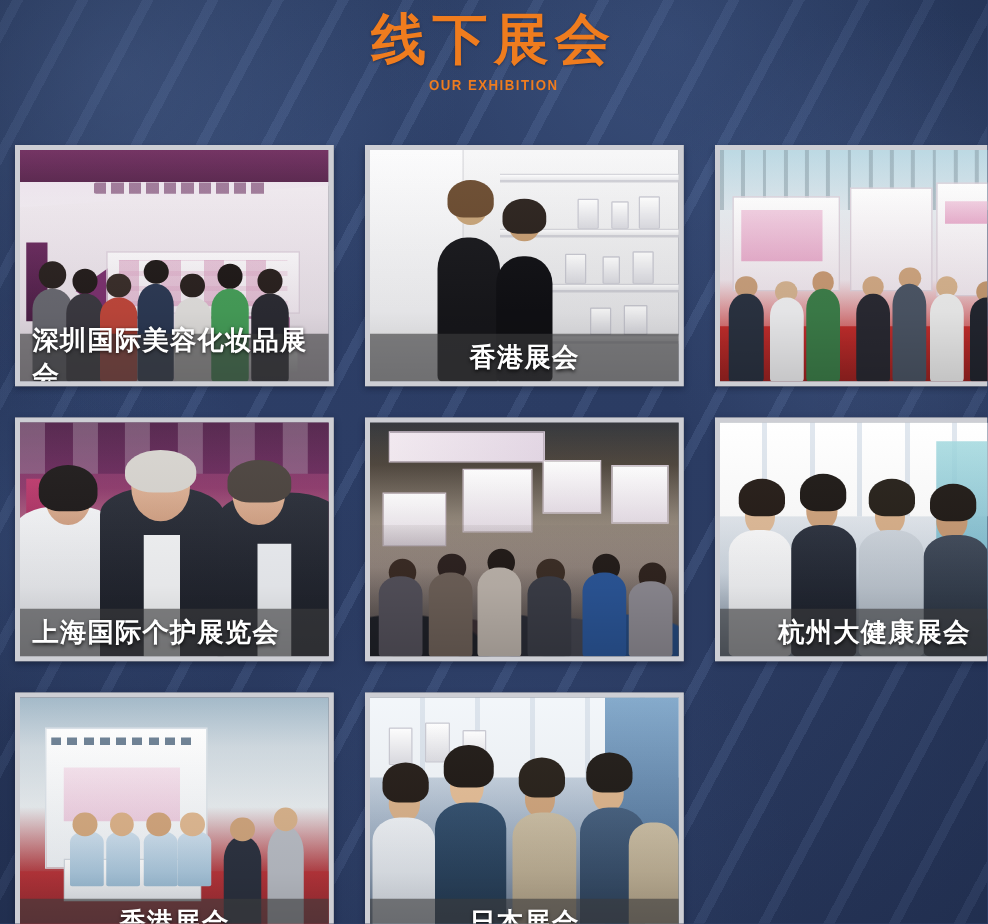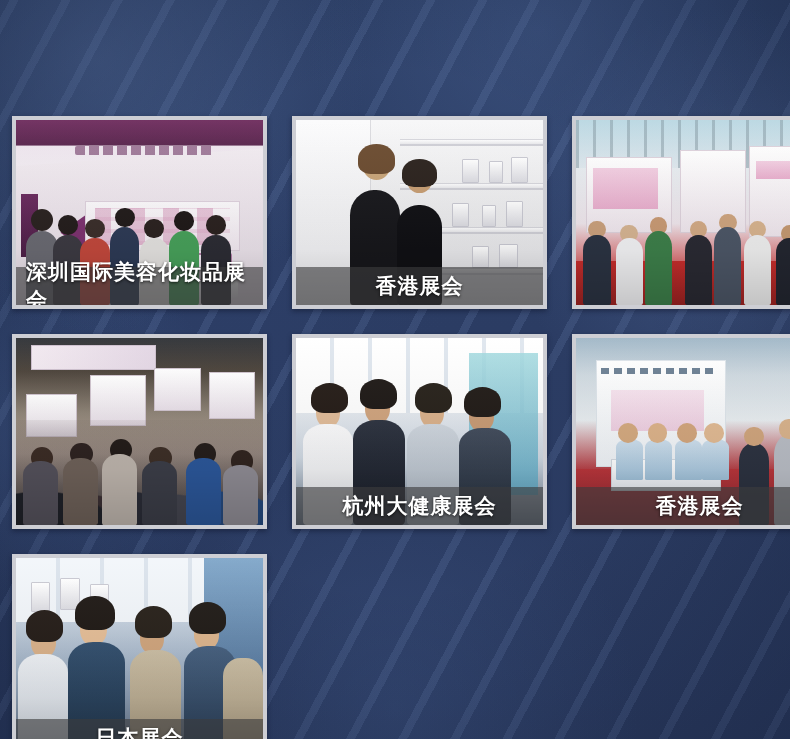--- a/index.html
+++ b/index.html
@@ -374,6 +374,10 @@
   <div class="bg-stripes"></div>
   <div class="bg-vignette"></div>
 
+  <div class="header">
+    <div class="title-cn">线下展会</div>
+    <div class="title-en">OUR EXHIBITION</div>
+  </div>
 
   <div class="grid">
 

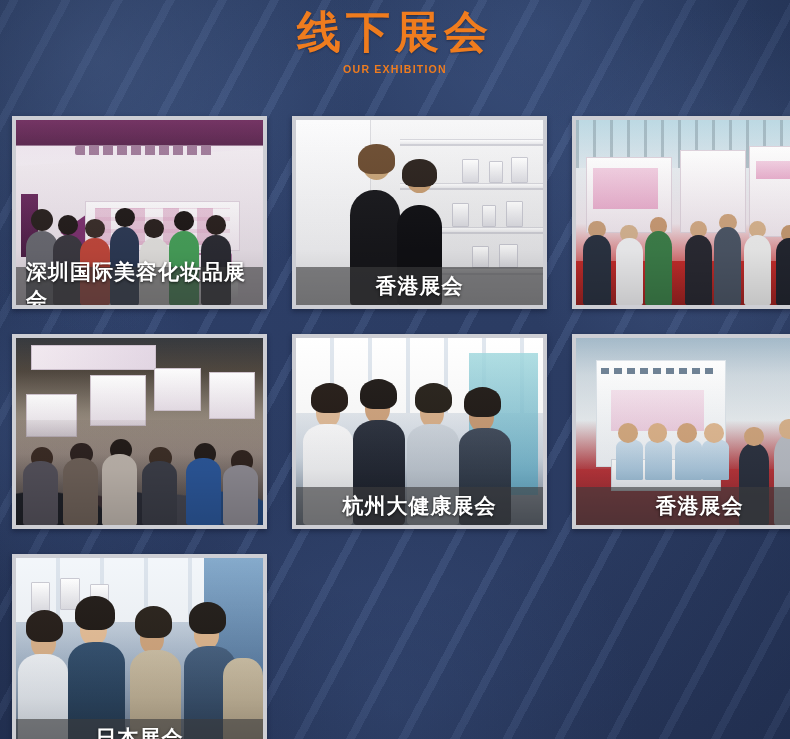--- a/index.html
+++ b/index.html
@@ -471,6 +471,27 @@
       </div>
     </div>
 
+    <div class="card">
+      <div class="photo">
+        <div class="sc s4">
+          <div class="s4-band"></div>
+          <div class="s4-poster"></div>
+          <div class="suit" style="left:-2%; width:34%; height:64%; background:linear-gradient(180deg,#f6f7f9,#dfe1e6);"></div>
+          <div class="skin" style="left:8%;  bottom:56%; width:15%; padding-bottom:18%;"></div>
+          <div class="hair-dark" style="left:6%; bottom:62%; width:19%; height:20%;"></div>
+          <div class="suit" style="left:26%; width:40%; height:72%;"></div>
+          <div class="shirt" style="left:40%; bottom:0; width:12%; height:52%; background:#f4f5f7;"></div>
+          <div class="skin" style="left:36%; bottom:58%; width:19%; padding-bottom:22%;"></div>
+          <div class="hair-grey" style="left:34%; bottom:70%; width:23%; height:18%;"></div>
+          <div class="suit" style="right:-4%; width:40%; height:70%;"></div>
+          <div class="shirt" style="right:12%; bottom:0; width:11%; height:48%; background:#eef0f4;"></div>
+          <div class="skin" style="right:14%; bottom:56%; width:17%; padding-bottom:20%;"></div>
+          <div class="hair-dark" style="right:12%; bottom:66%; width:21%; height:18%; background:#4b433e;"></div>
+          <div class="photo-shade"></div>
+        </div>
+      </div>
+      <div class="caption left">上海国际个护展览会</div>
+    </div>
 
     <div class="card">
       <div class="photo">

